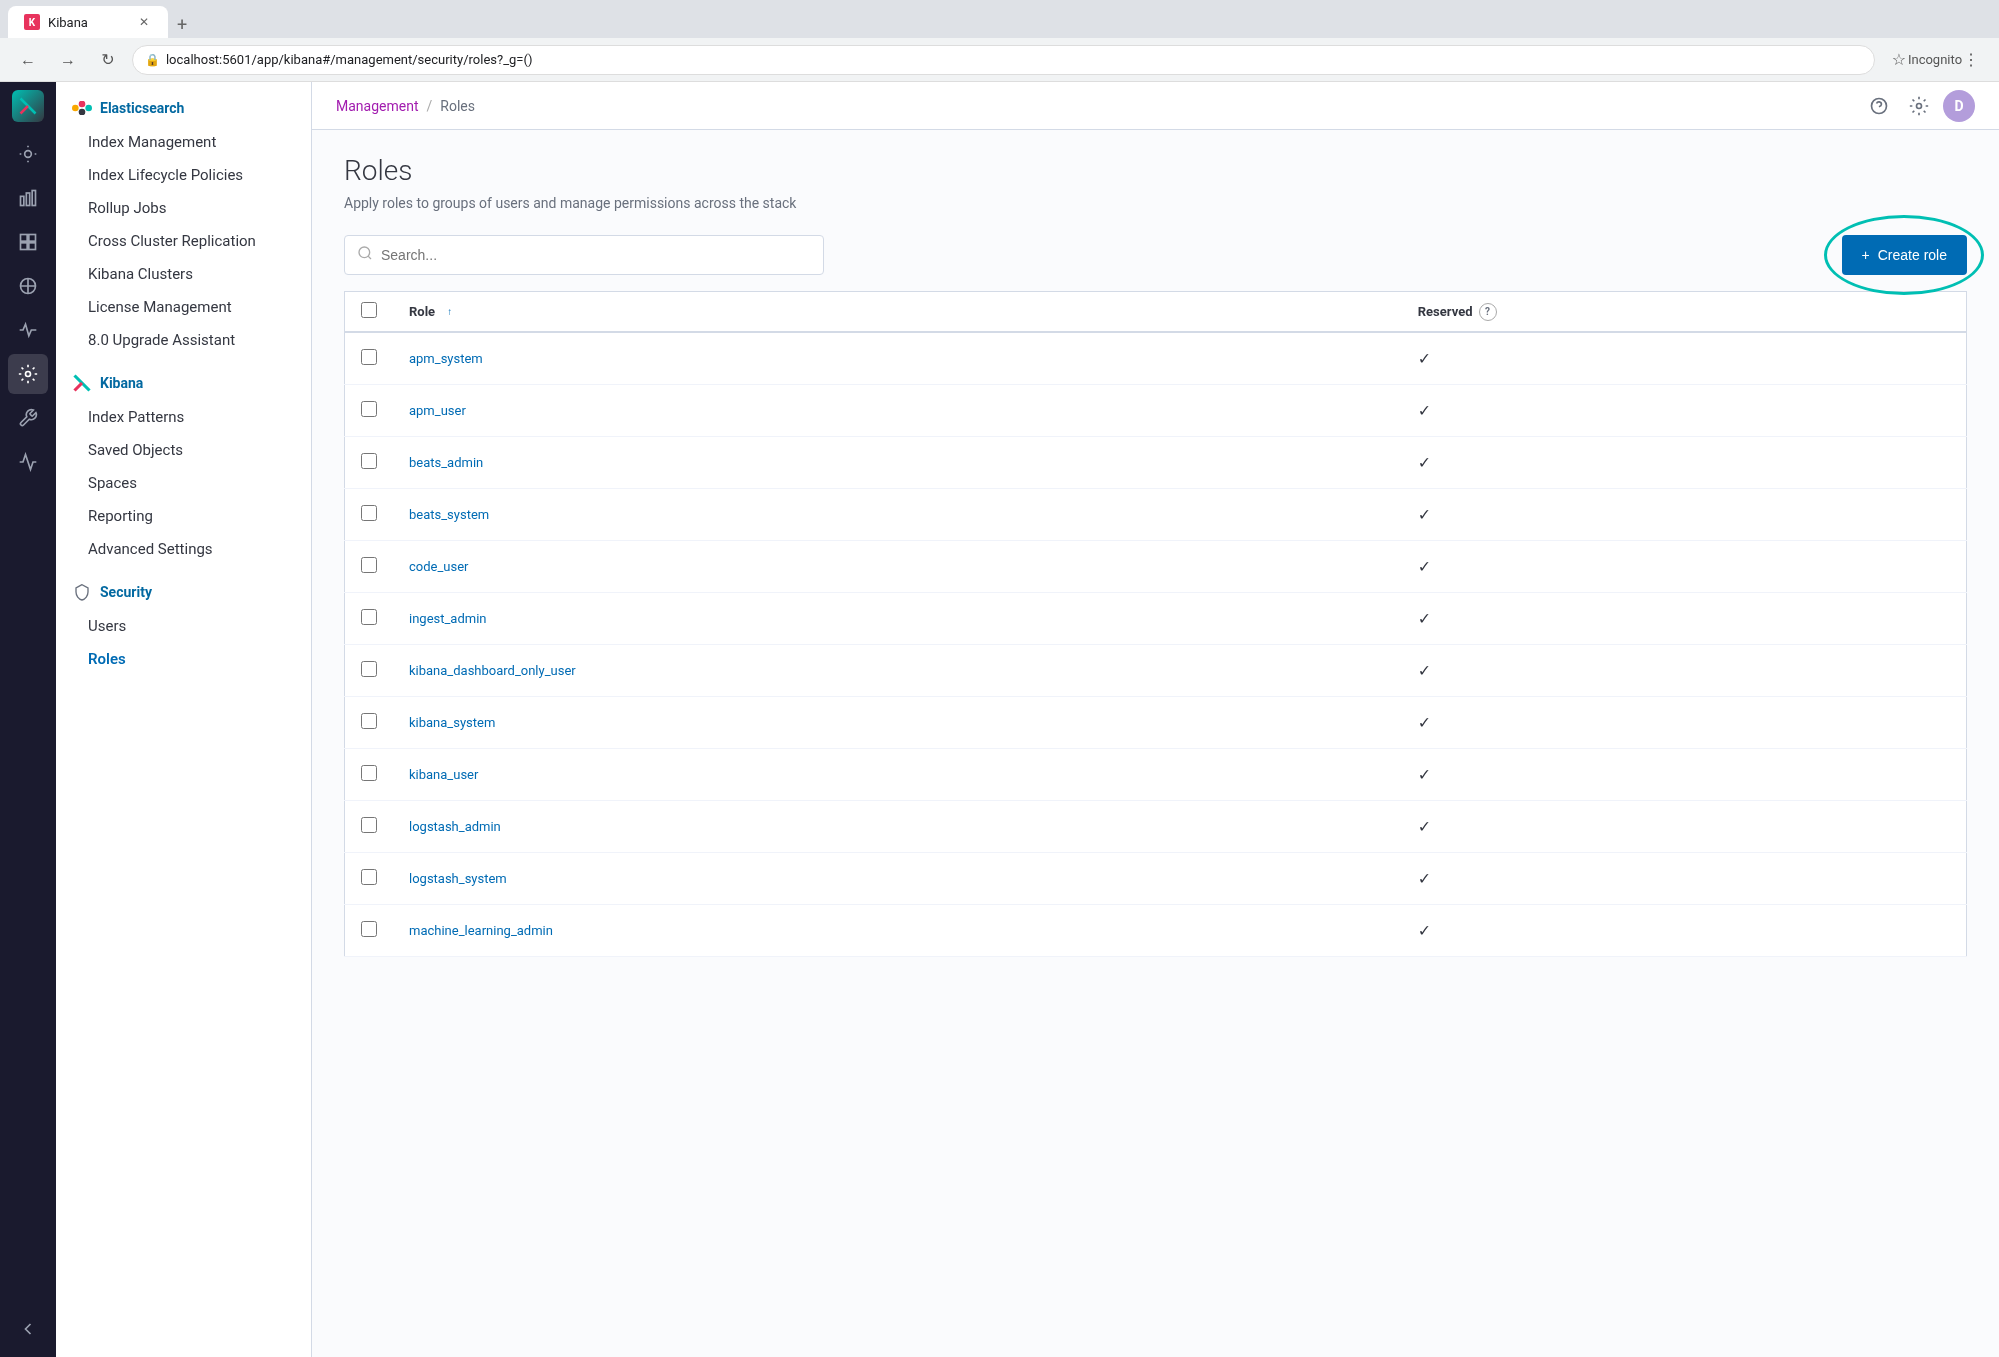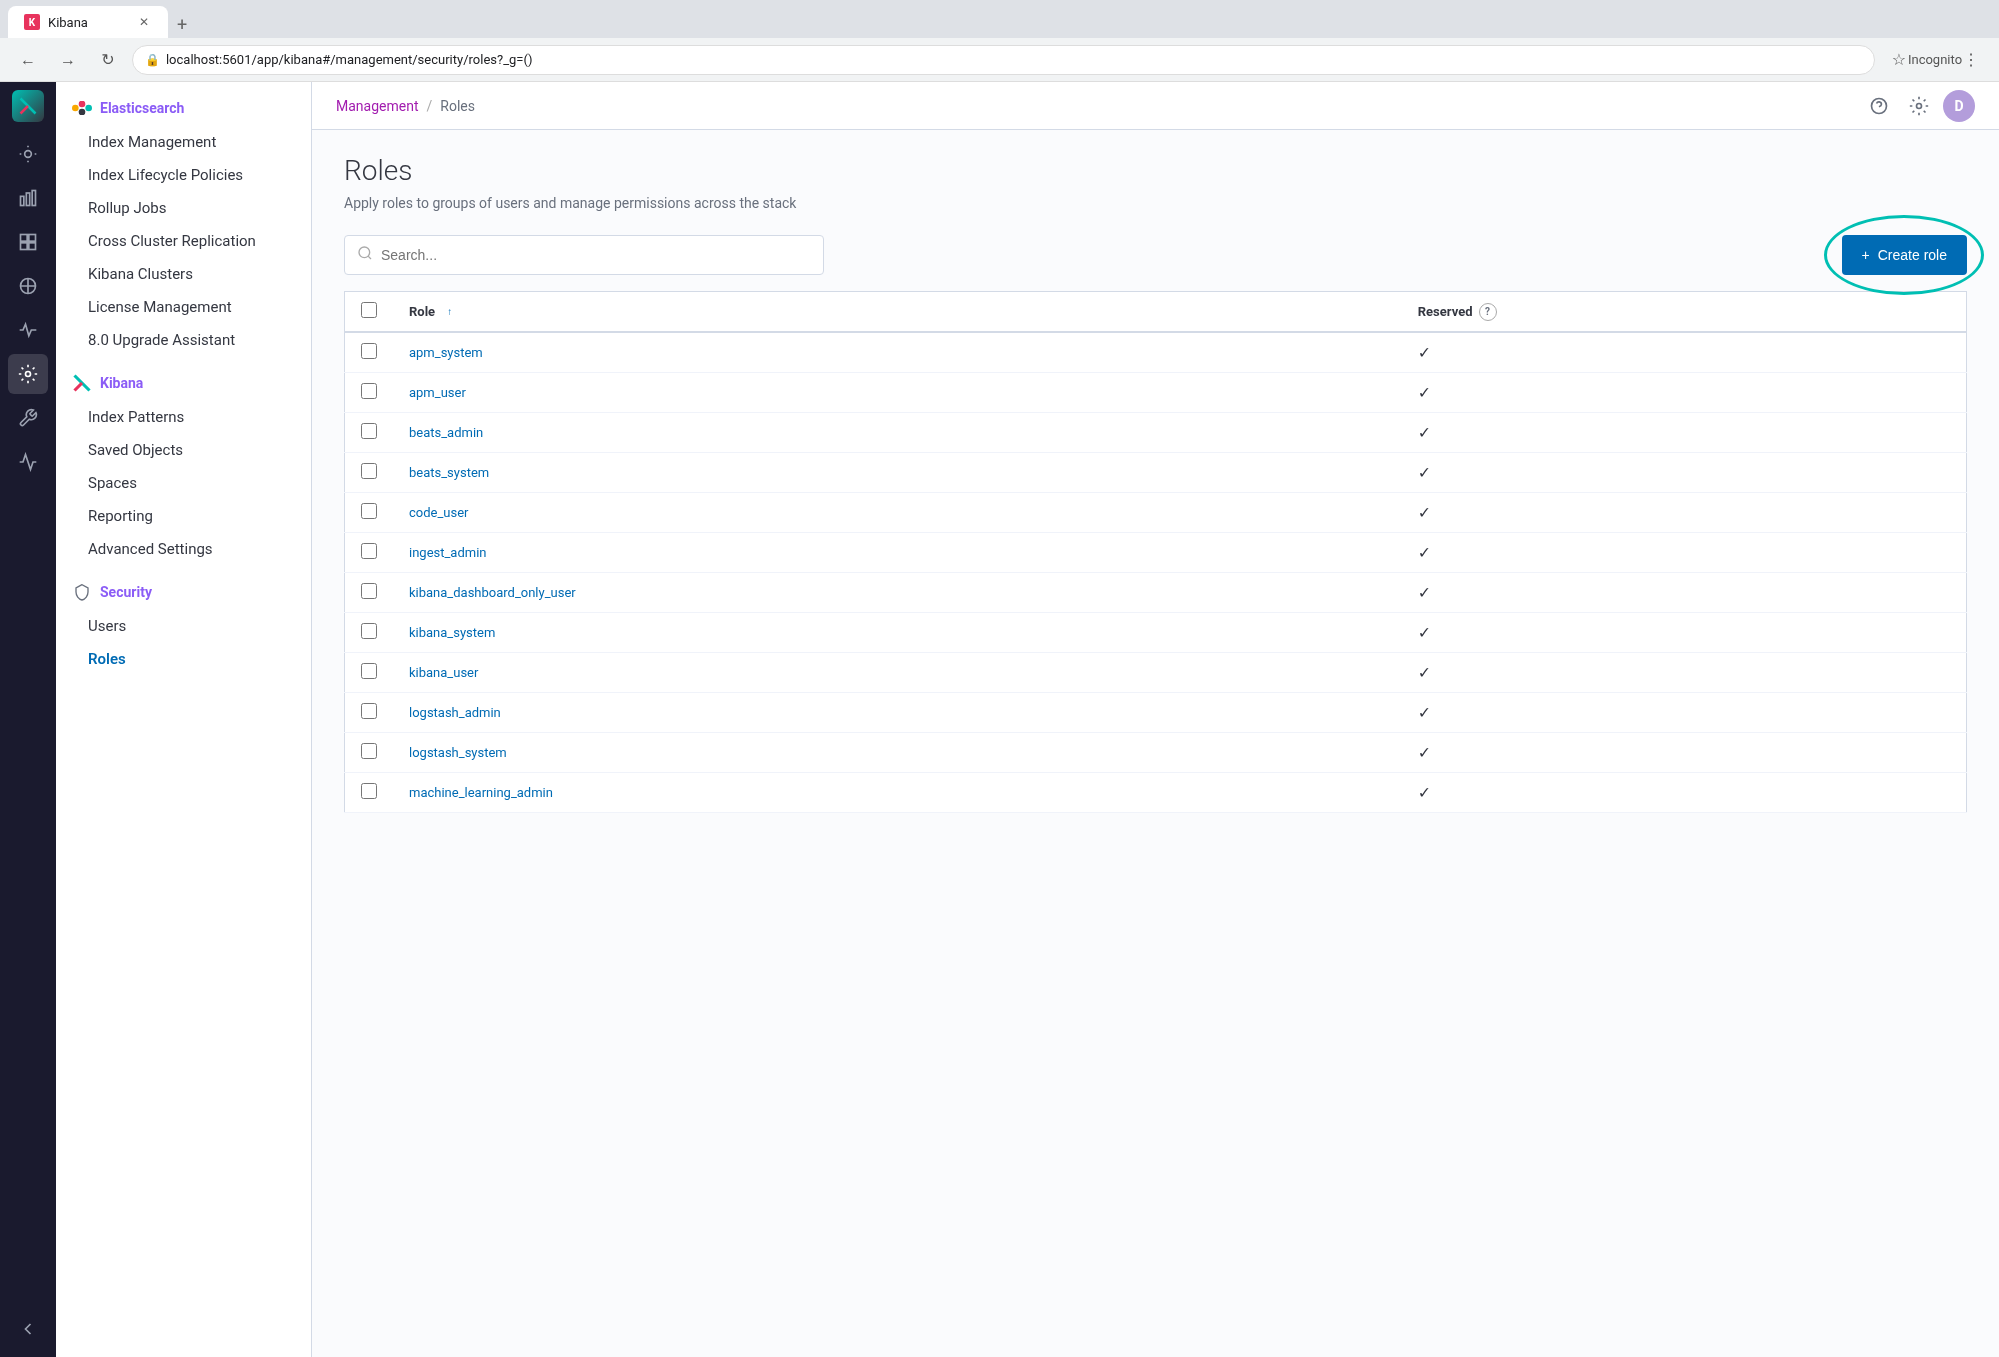--- a/index.html
+++ b/index.html
@@ -33,7 +33,7 @@
     
     .nav-panel { width: 256px; background: white; border-right: 1px solid #d3dae6; overflow-y: auto; padding: 8px 0; }
     .nav-section { margin-bottom: 8px; }
-    .nav-section-header { display: flex; align-items: center; gap: 8px; padding: 8px 16px; font-weight: 700; font-size: 14px; color: #8b5cf6; }
+    .nav-section-header { display: flex; align-items: center; gap: 8px; padding: 8px 16px; font-weight: 700; font-size: 14px; color: #0369a1; }
     .nav-section-icon { width: 20px; height: 20px; display: flex; align-items: center; justify-content: center; }
     .nav-item { padding: 6px 16px 6px 32px; cursor: pointer; color: #343741; font-size: 15px; line-height: 1.4; }
     .nav-item.active { color: #006bb4; font-weight: 600; }

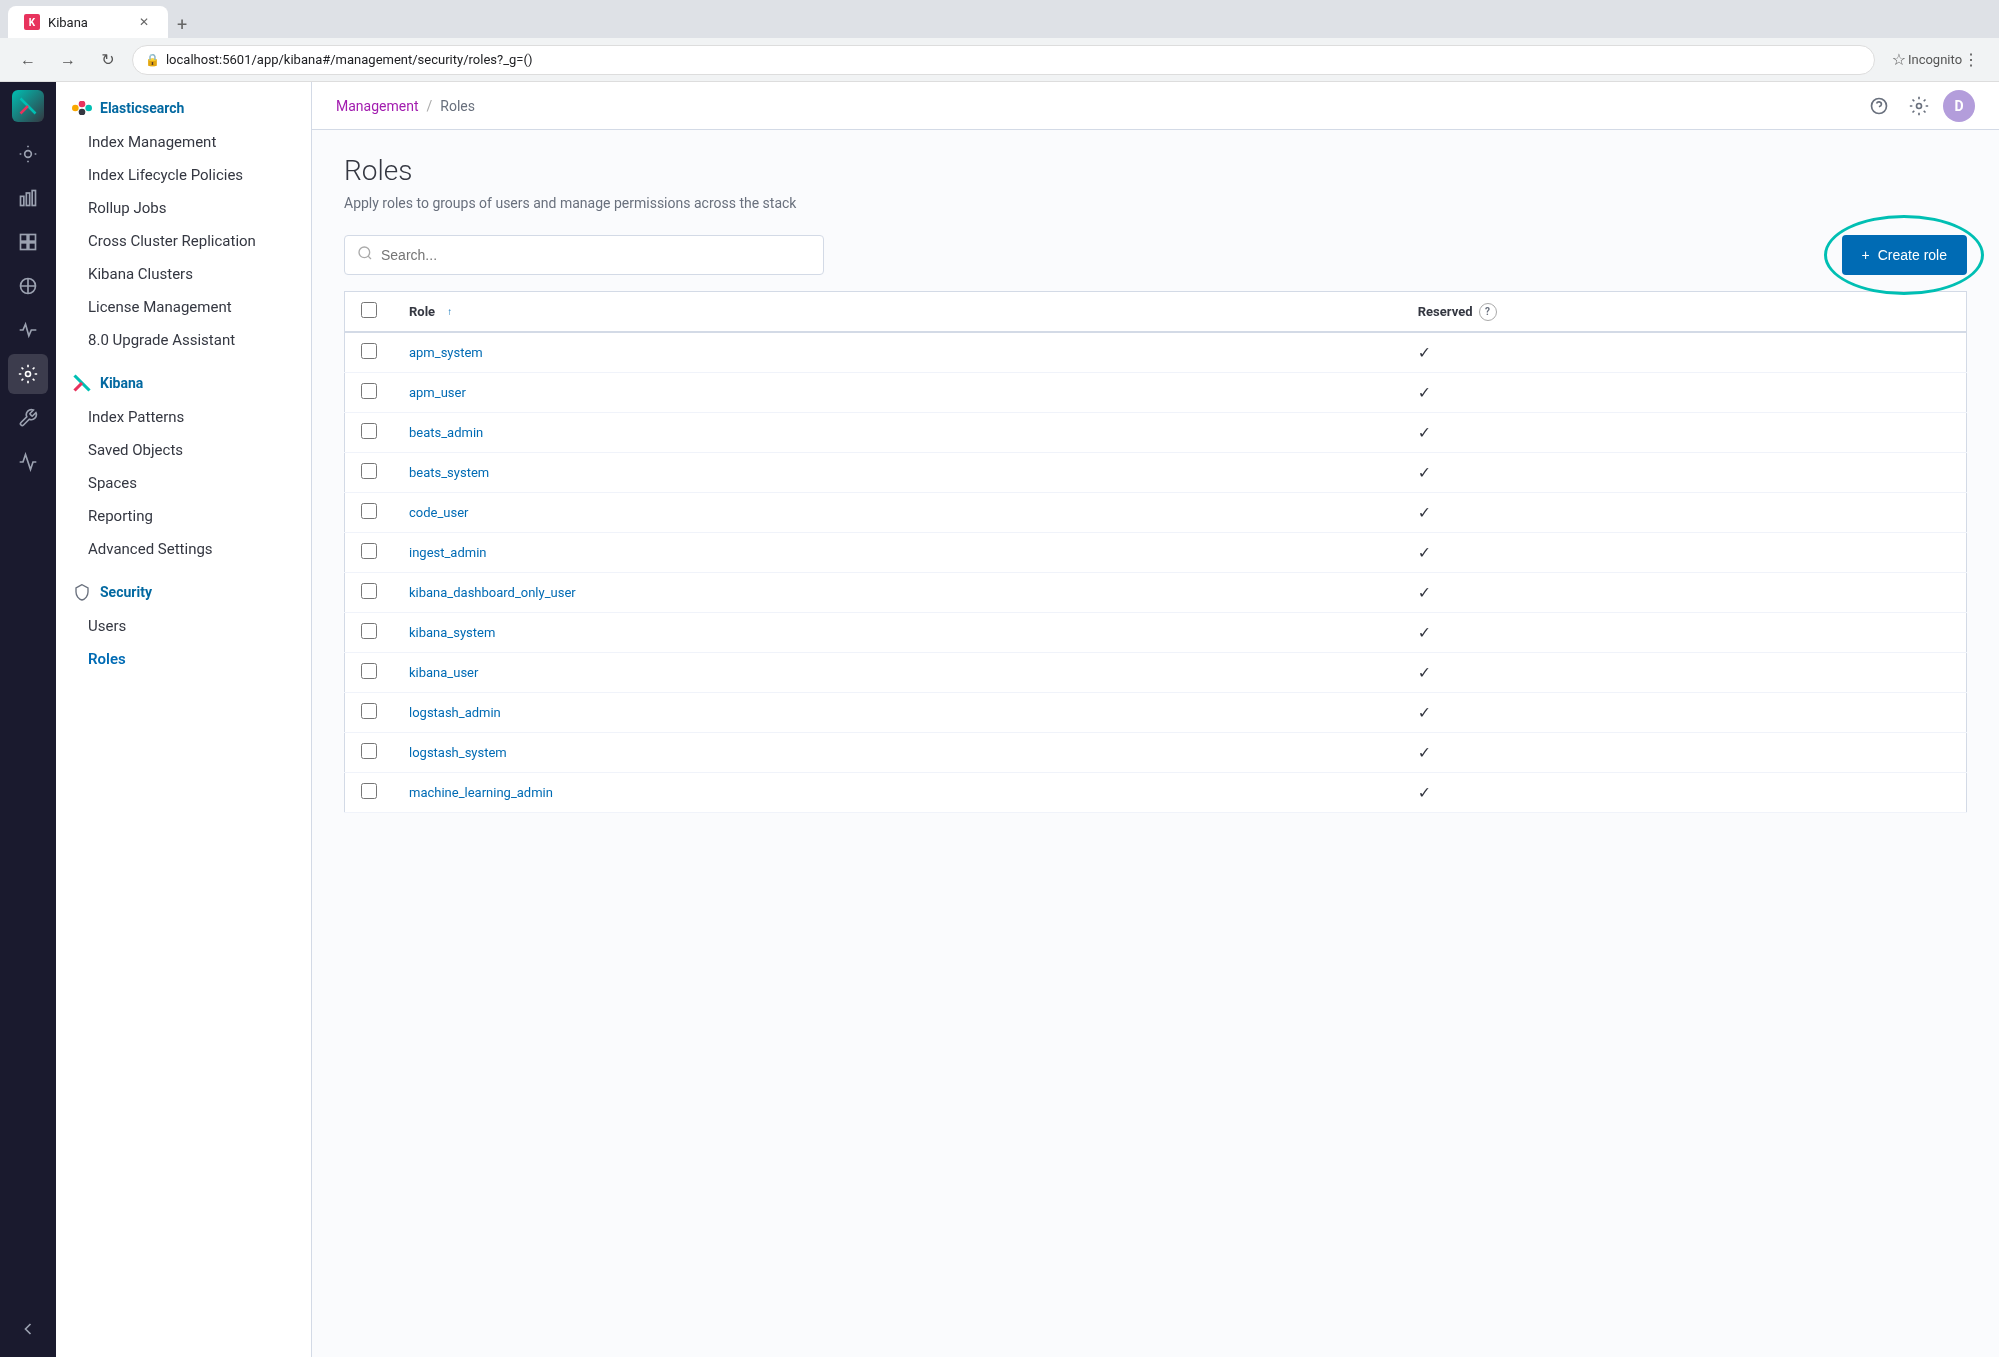--- a/index.html
+++ b/index.html
@@ -66,7 +66,7 @@
     
     .roles-table { width: 100%; border-collapse: collapse; background: white; border: 1px solid #d3dae6; border-radius: 4px; margin-top: 16px; }
     .roles-table th { padding: 10px 16px; text-align: left; font-size: 13px; font-weight: 700; color: #343741; border-bottom: 2px solid #d3dae6; background: white; }
-    .roles-table td { padding: 10px 16px; border-bottom: 1px solid #f0f3fa; font-size: 13px; color: #343741; }
+    .roles-table td { padding: 16px 16px; border-bottom: 1px solid #f0f3fa; font-size: 13px; color: #343741; }
     .role-link { color: #006bb4; text-decoration: none; cursor: pointer; }
     .check-col { width: 40px; text-align: center; }
     .checkbox { width: 16px; height: 16px; cursor: pointer; accent-color: #006bb4; }

